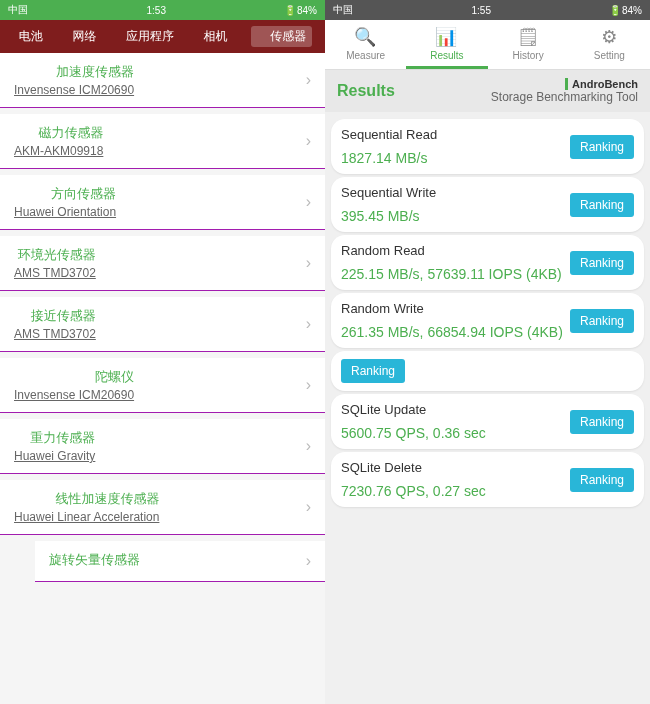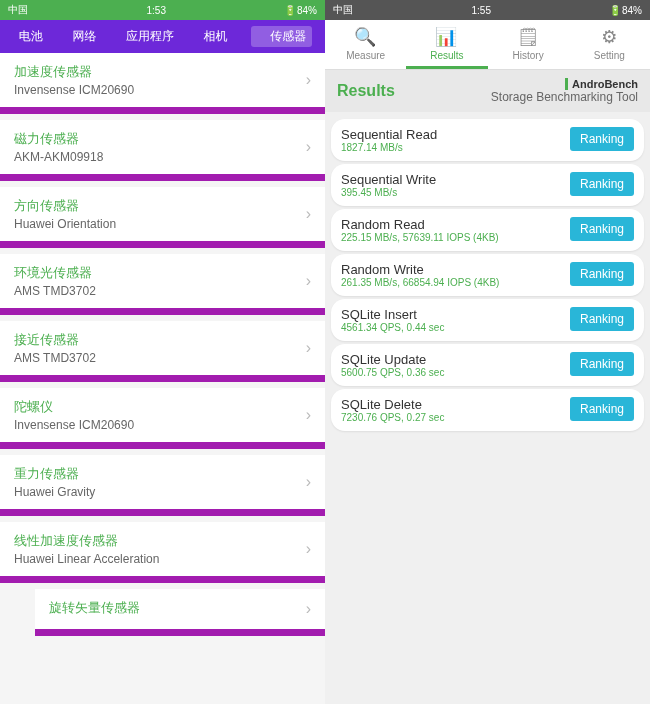--- a/index.html
+++ b/index.html
@@ -25,7 +25,7 @@
       height: 20px;
     }
     .left-nav {
-      background: #6d28d9;
+      background: #7f1d1d;
       display: flex;
       justify-content: space-around;
       padding: 6px 4px;

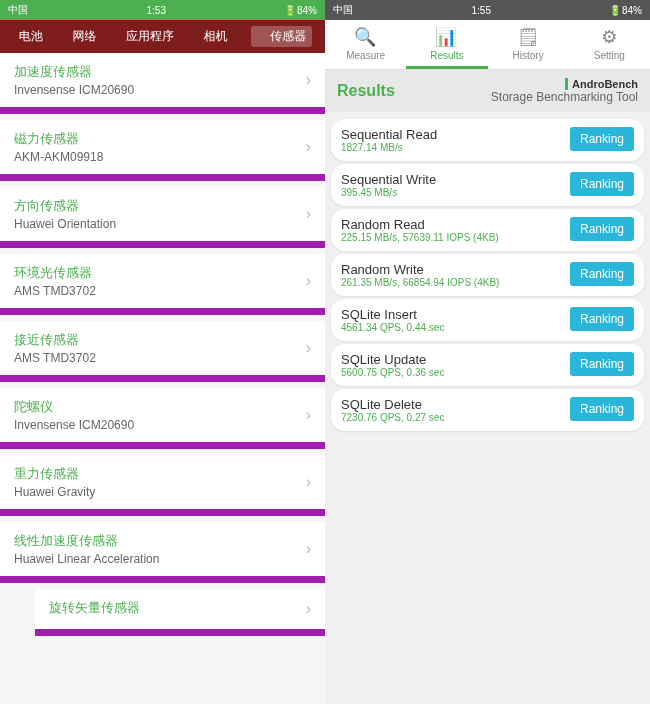--- a/index.html
+++ b/index.html
@@ -48,12 +48,13 @@
     }
     .sensor-item {
       background: #fff;
-      border-bottom: 7px solid #a21caf;
+      border-bottom: 1px solid #a21caf;
       padding: 10px 14px;
       display: flex;
       align-items: center;
       justify-content: space-between;
       margin-bottom: 6px;
+      text-align: right;
     }
     .sensor-item:last-child { margin-bottom: 0; margin-left: 35px; }
     .sensor-info { display: flex; flex-direction: column; }

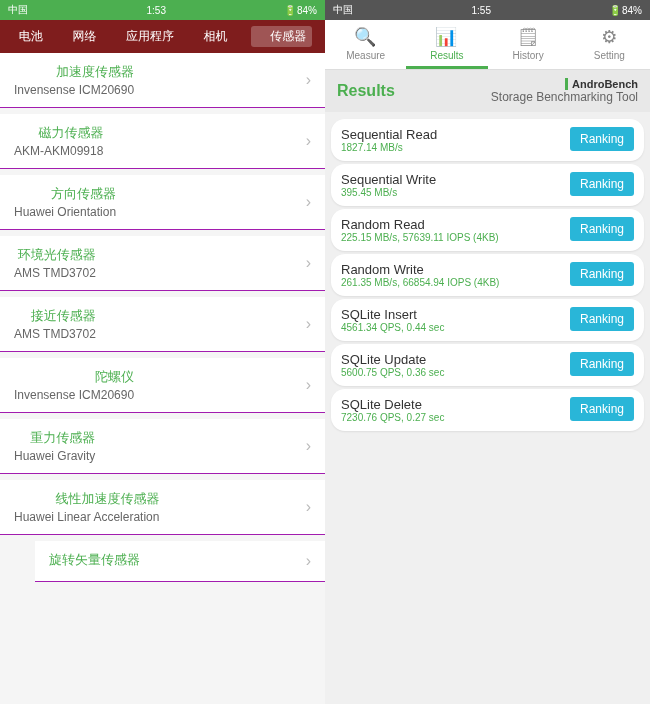--- a/index.html
+++ b/index.html
@@ -59,7 +59,7 @@
     .sensor-item:last-child { margin-bottom: 0; margin-left: 35px; }
     .sensor-info { display: flex; flex-direction: column; }
     .sensor-name { color: #4caf50; font-size: 13px; font-weight: 500; }
-    .sensor-model { color: #666; font-size: 12px; margin-top: 2px; }
+    .sensor-model { color: #666; font-size: 12px; margin-top: 2px; text-decoration: underline; }
     .chevron { color: #bbb; font-size: 16px; }
 
     

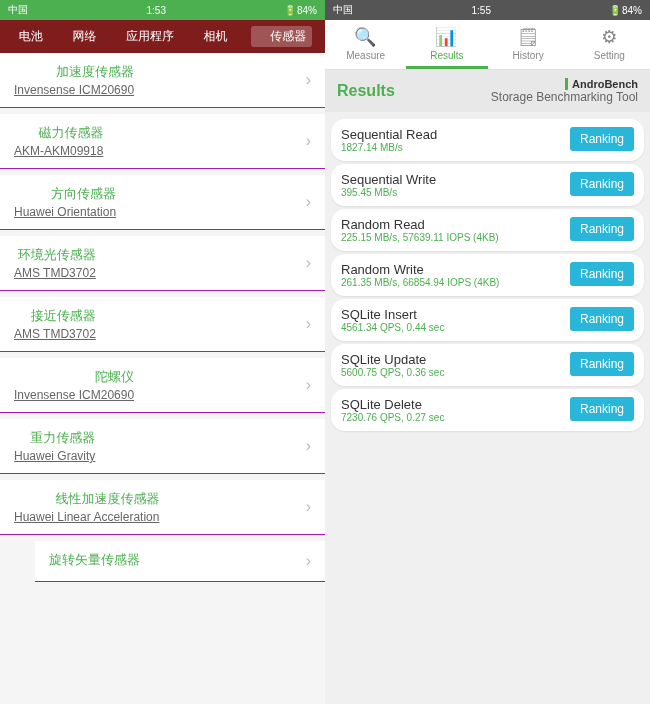--- a/index.html
+++ b/index.html
@@ -131,7 +131,7 @@
       padding: 8px 10px;
       border-radius: 14px;
       display: flex;
-      align-items: flex-start;
+      align-items: center;
       justify-content: space-between;
       box-shadow: 0 1px 2px rgba(0,0,0,0.08);
     }

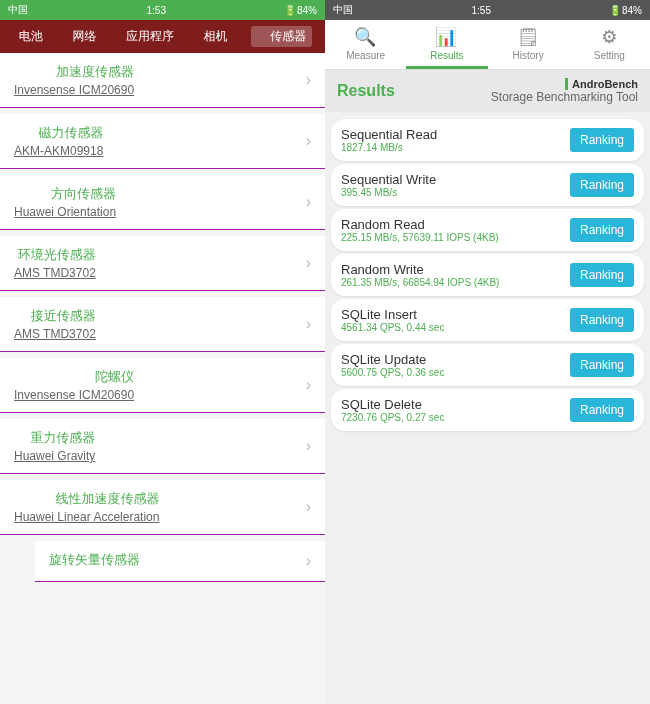--- a/index.html
+++ b/index.html
@@ -137,7 +137,7 @@
     }
     .bench-info { display: flex; flex-direction: column; }
     .bench-name { font-size: 13px; color: #333; font-weight: 500; }
-    .bench-value { font-size: 10px; color: #4caf50; margin-top: 0; }
+    .bench-value { font-size: 14px; color: #4caf50; margin-top: 8px; }
     .ranking-btn {
       background: #29b6d8;
       color: white;

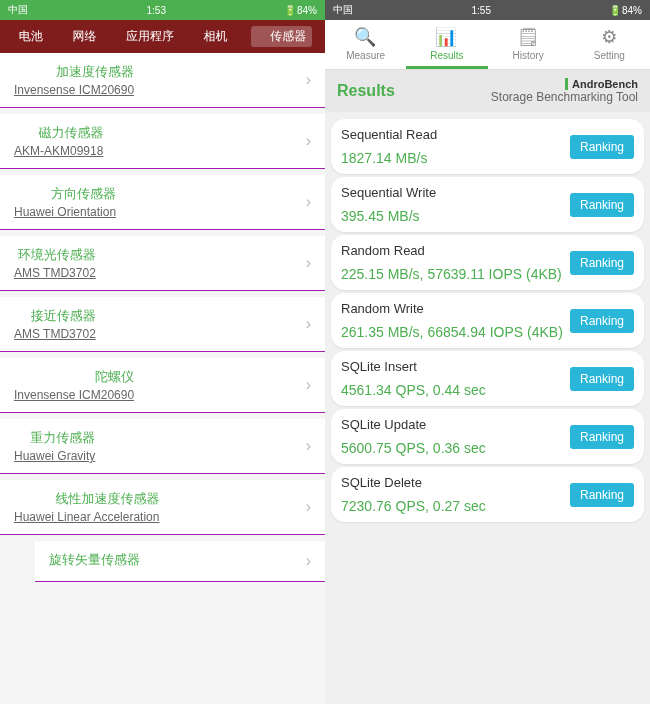--- a/index.html
+++ b/index.html
@@ -293,10 +293,6 @@
     <button class="ranking-btn">Ranking</button>
   </div>
       <div class="bench-item">
-    <div class="bench-info">
-      <span class="bench-name">SQLite Insert</span>
-      <span class="bench-value">4561.34 QPS, 0.44 sec</span>
-    </div>
     <button class="ranking-btn">Ranking</button>
   </div>
       <div class="bench-item">

